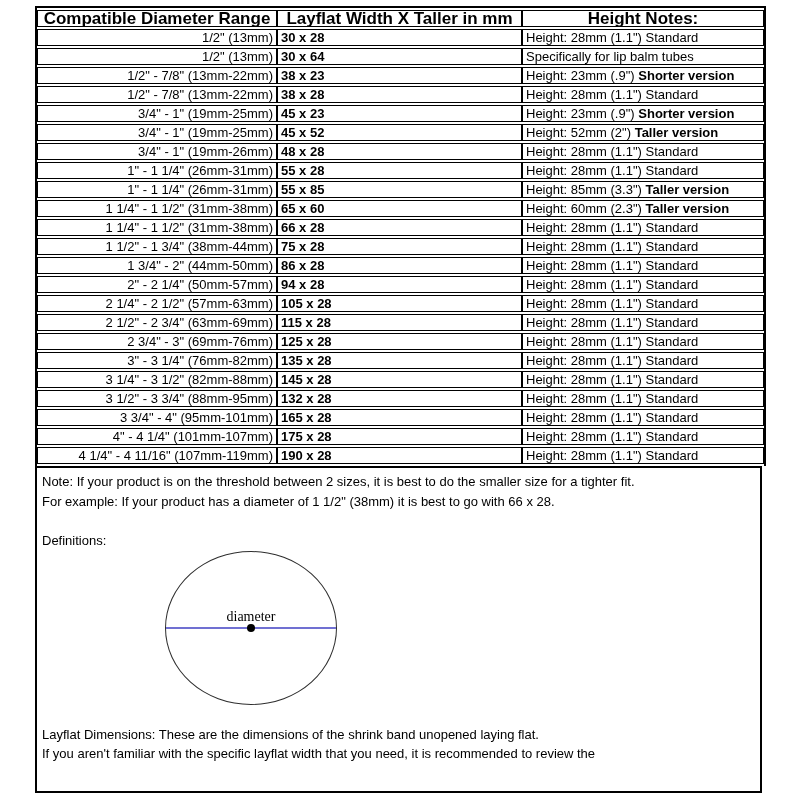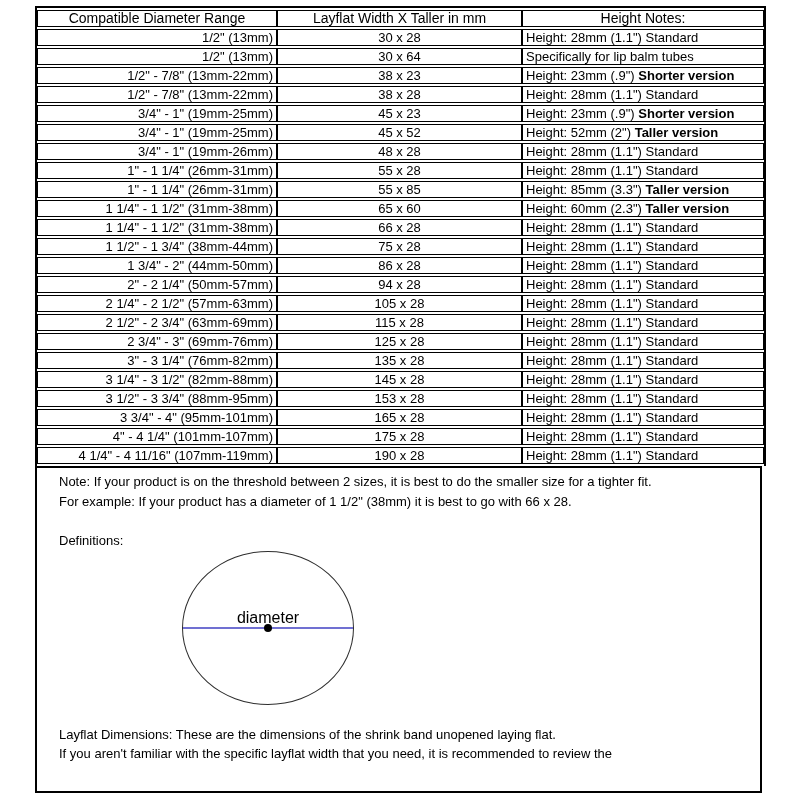--- a/index.html
+++ b/index.html
@@ -19,7 +19,7 @@
     height:17px; line-height:15px; font-size:13px;
     padding:0 3px; white-space:nowrap; overflow:hidden;
   }
-  th { font-weight:normal; text-align:center; font-size:14px; }
+  th { font-weight:bold; text-align:center; font-size:17px; }
   td.c1 { text-align:right; }
   td.c2 { text-align:center; }
   td.c3 { text-align:left; }

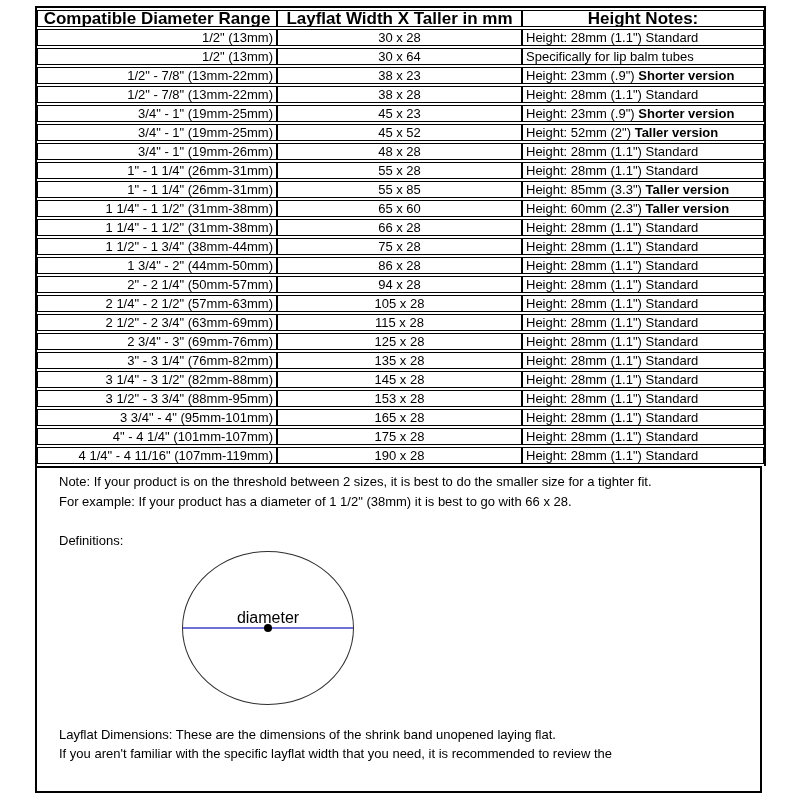--- a/index.html
+++ b/index.html
@@ -21,7 +21,7 @@
   }
   th { font-weight:bold; text-align:center; font-size:17px; }
   td.c1 { text-align:right; }
-  td.c2 { text-align:center; }
+  td.c2 { text-align:left;font-weight:bold; }
   td.c3 { text-align:left; }
   td.c3 b { font-weight:bold; }
 

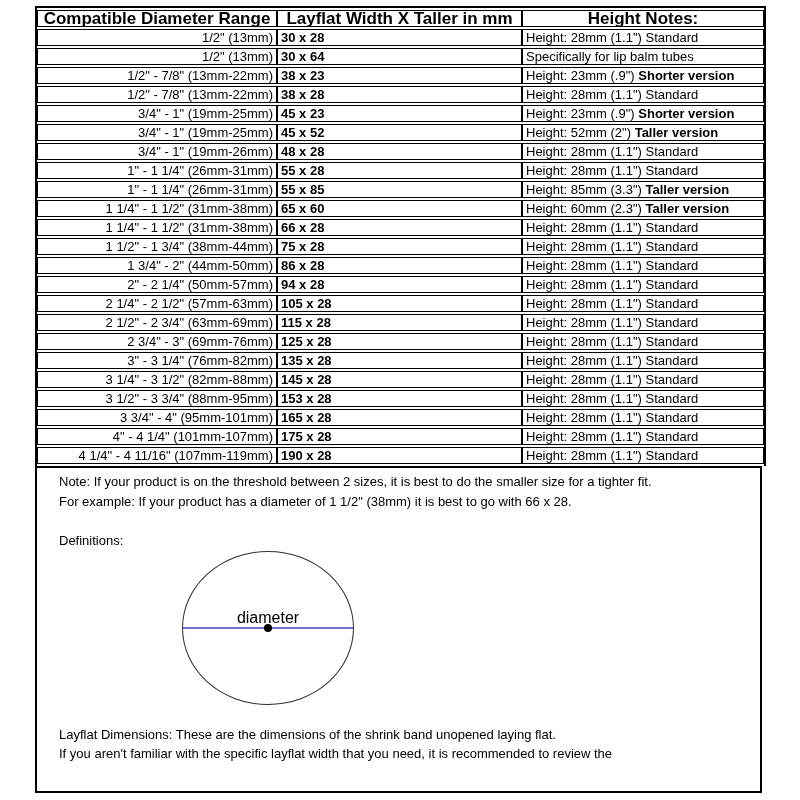--- a/index.html
+++ b/index.html
@@ -169,7 +169,7 @@
     </tr>
         <tr>
       <td class="c1">3 1/2" - 3 3/4" (88mm-95mm)</td>
-      <td class="c2">153 x 28</td>
+      <td class="c2">132 x 28</td>
       <td class="c3"><span>Height: 28mm (1.1") Standard</span><b></b></td>
     </tr>
         <tr>

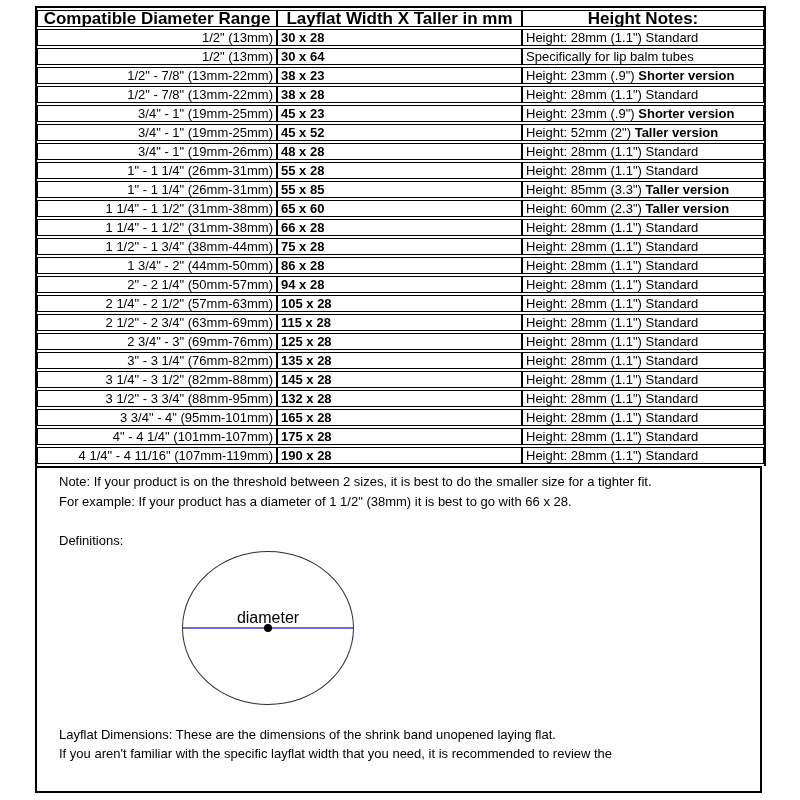--- a/index.html
+++ b/index.html
@@ -28,7 +28,7 @@
   .notes {
     box-sizing:border-box; width:727px; height:327px;
     border:2px solid #000; margin-top:0;
-    padding:4px 5px 0 22px; font-size:13px; overflow:hidden;
+    padding:4px 5px 0 5px; font-size:13px; overflow:hidden;
   }
   .nline { line-height:19.5px; min-height:19.5px; white-space:nowrap; }
   .blank { }

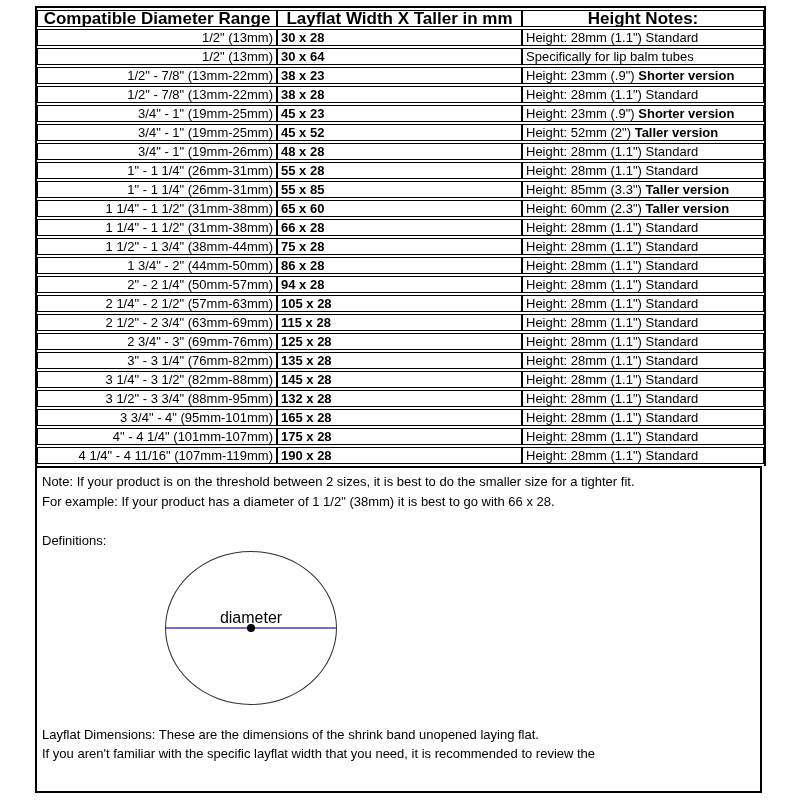--- a/index.html
+++ b/index.html
@@ -48,7 +48,7 @@
   }
   .dia-label {
     position:absolute; left:0; right:0; top:50%; margin-top:-19px;
-    text-align:center; font-family:Liberation Sans, sans-serif; font-size:16px;
+    text-align:center; font-family:Liberation Serif, serif; font-size:14px;
   }
   .layflat-block { margin-top:20px; }
   .layflat-block .nline { line-height:19px; min-height:19px; }

